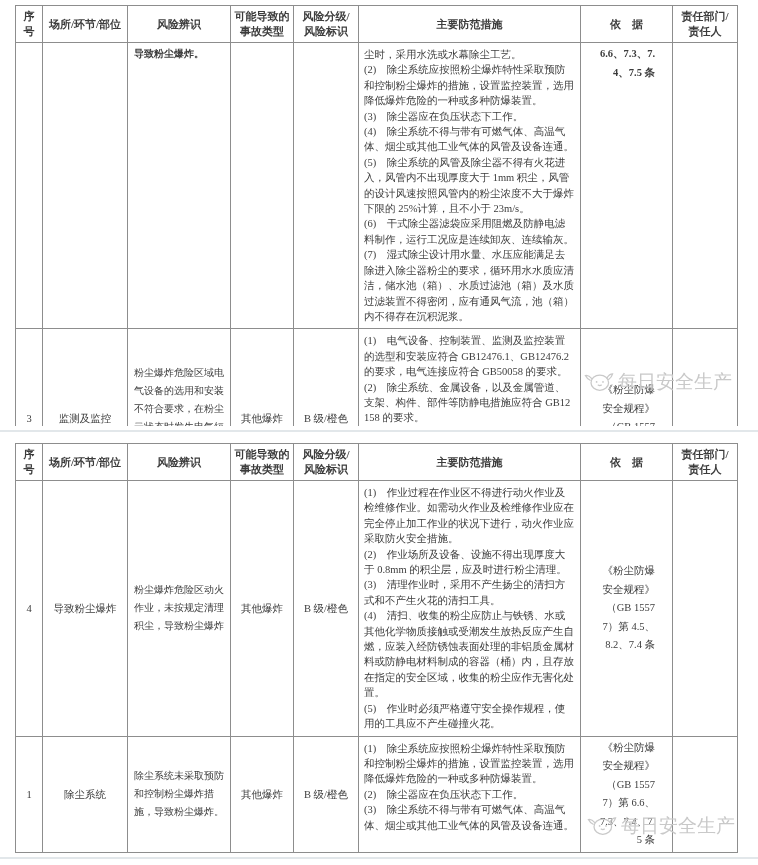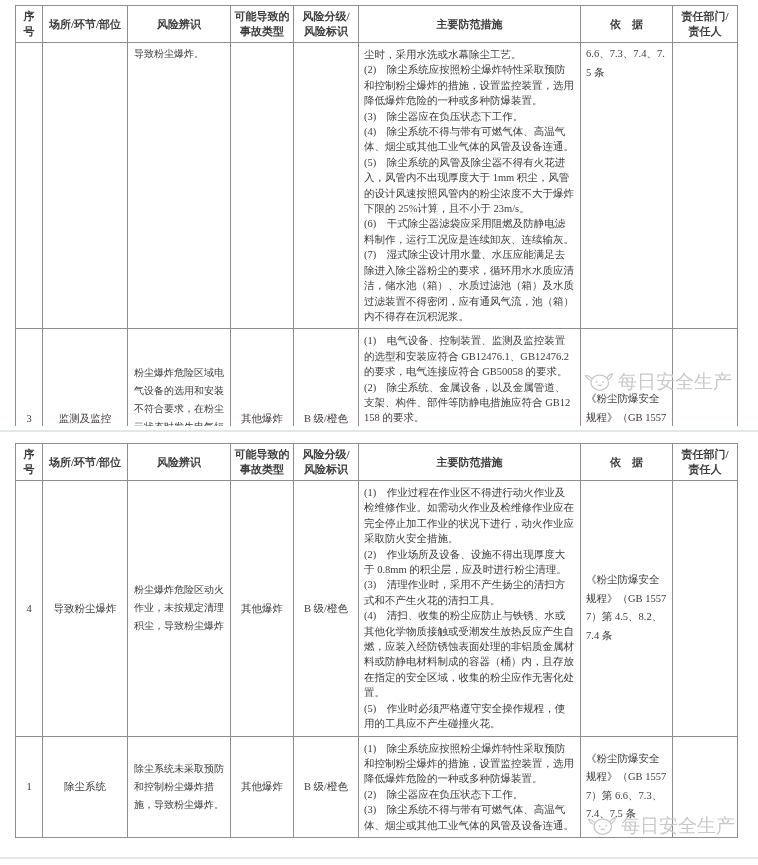--- a/index.html
+++ b/index.html
@@ -47,7 +47,7 @@
     line-height:15.4px; padding:4px 5px;
   }
   td.basis { text-align:left; padding:2px 5px; line-height:18.5px; }
-  td.vtop { vertical-align:top; }
+  td.vtop { vertical-align:top;font-weight:bold; }
   td.section-cell { text-align:left; padding-left:20px; font-size:10.5px; }
   .divider { position:absolute; left:0; width:758px; height:2px; background:#e2e7ea; }
   #divider-mid { top:430px; }

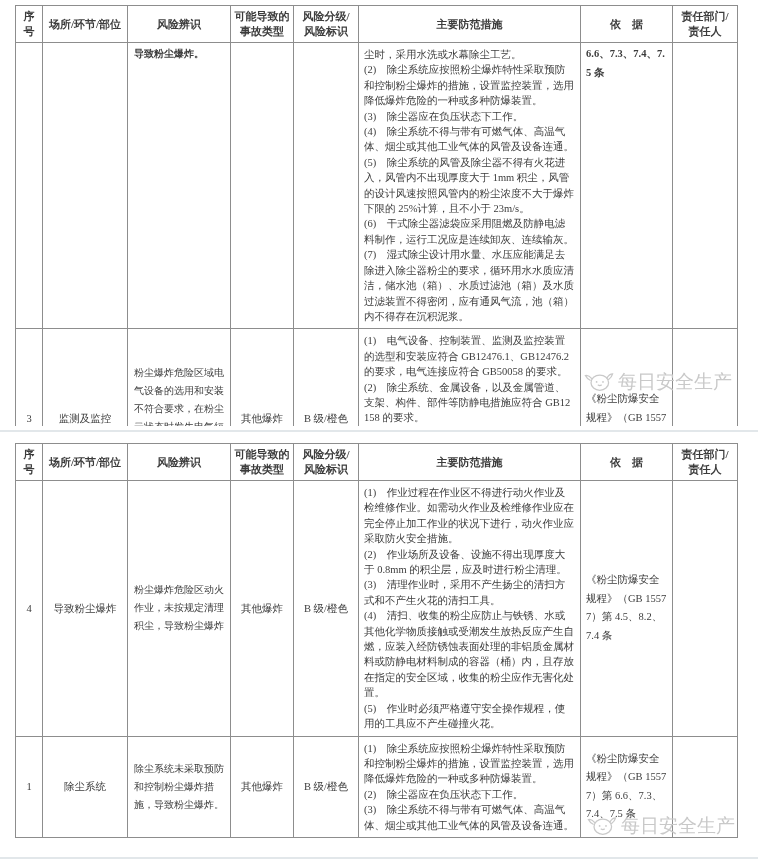--- a/index.html
+++ b/index.html
@@ -46,7 +46,7 @@
     white-space:pre-line;
     line-height:15.4px; padding:4px 5px;
   }
-  td.basis { text-align:left; padding:2px 5px; line-height:18.5px; }
+  td.basis { text-align:right; padding:2px 17px; line-height:18.5px; }
   td.vtop { vertical-align:top;font-weight:bold; }
   td.section-cell { text-align:left; padding-left:20px; font-size:10.5px; }
   .divider { position:absolute; left:0; width:758px; height:2px; background:#e2e7ea; }

